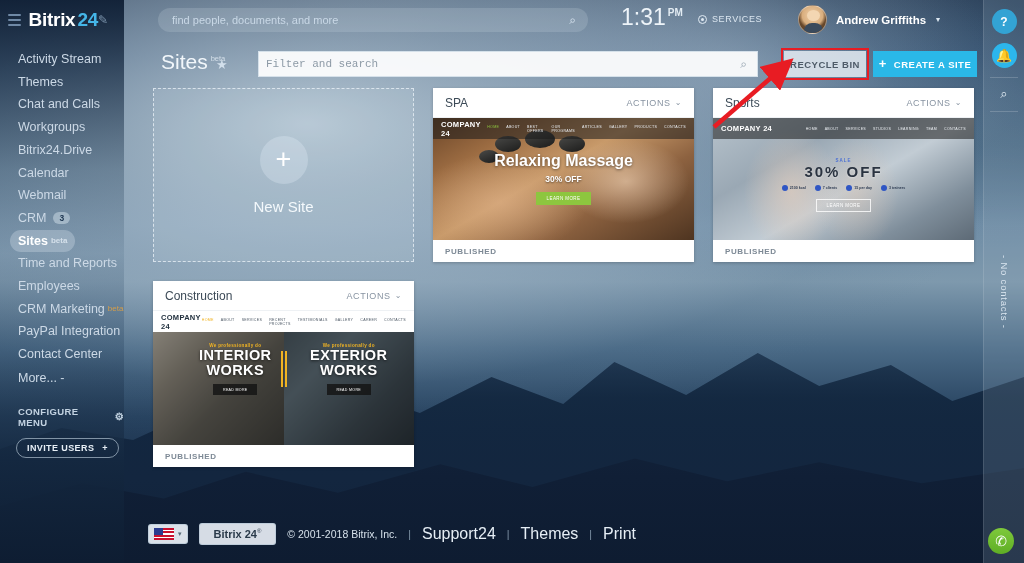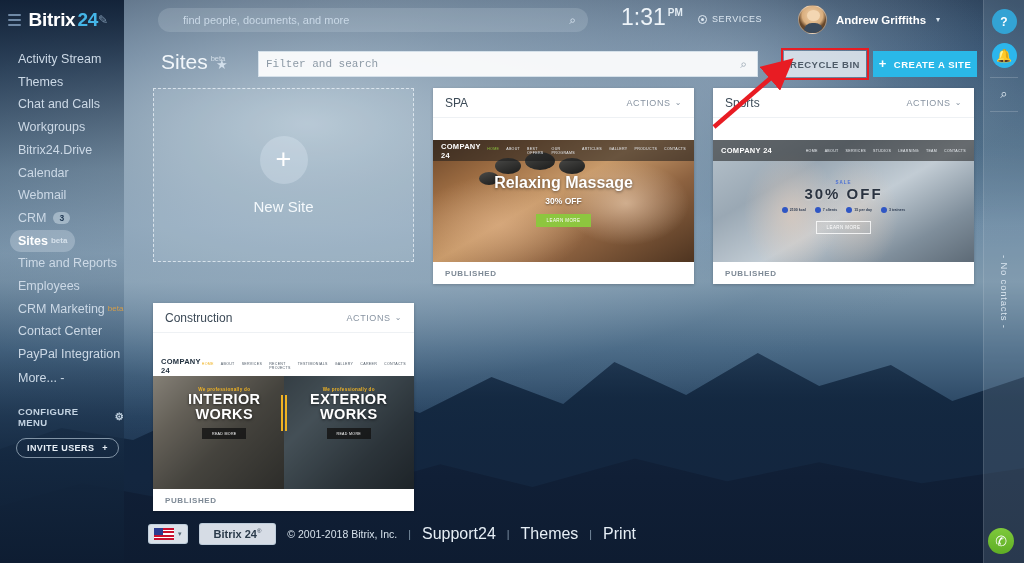--- a/index.html
+++ b/index.html
@@ -78,7 +78,7 @@
     position:absolute; left:10px; top:8px; width:430px; height:24px;
     background:rgba(226,236,245,0.17); border-radius:12px; display:flex; align-items:center;
   }
-  .search-wrap .ph { font-size:11px; color:#c9d8e6; padding-left:25px; }
+  .search-wrap .ph { font-size:11px; color:#c9d8e6; padding-left:14px; }
   .search-wrap .mag { margin-left:auto; margin-right:12px; font-size:12px; color:#d4e1ed; }
 
   .clock { position:absolute; left:473px; top:4px; display:flex; align-items:flex-start; }

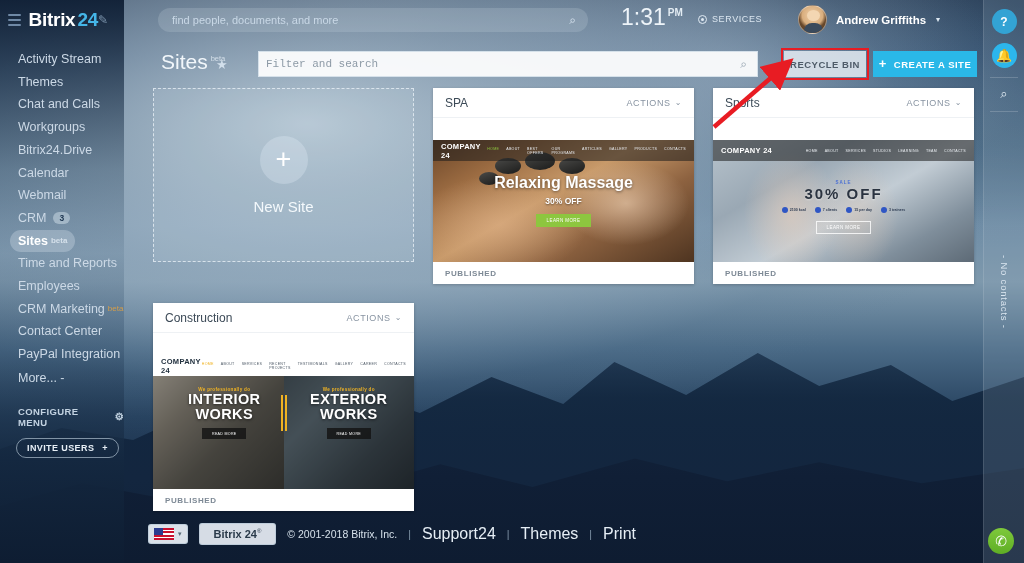--- a/index.html
+++ b/index.html
@@ -175,7 +175,7 @@
   .card-title { font-size:12px; color:#3c4a57; }
   .card-actions { margin-left:auto; font-size:9px; color:#8894a2; letter-spacing:0.6px; display:flex; align-items:center; gap:4px; }
   .card-actions .chev { font-size:8px; }
-  .preview { height:122px; position:relative; overflow:hidden;margin-top:22px; }
+  .preview { height:122px; position:relative; overflow:hidden; }
   .card-foot { height:22px; display:flex; align-items:center; padding:0 12px; font-size:8px; color:#7d8995; letter-spacing:0.6px; font-weight:bold; }
 
   

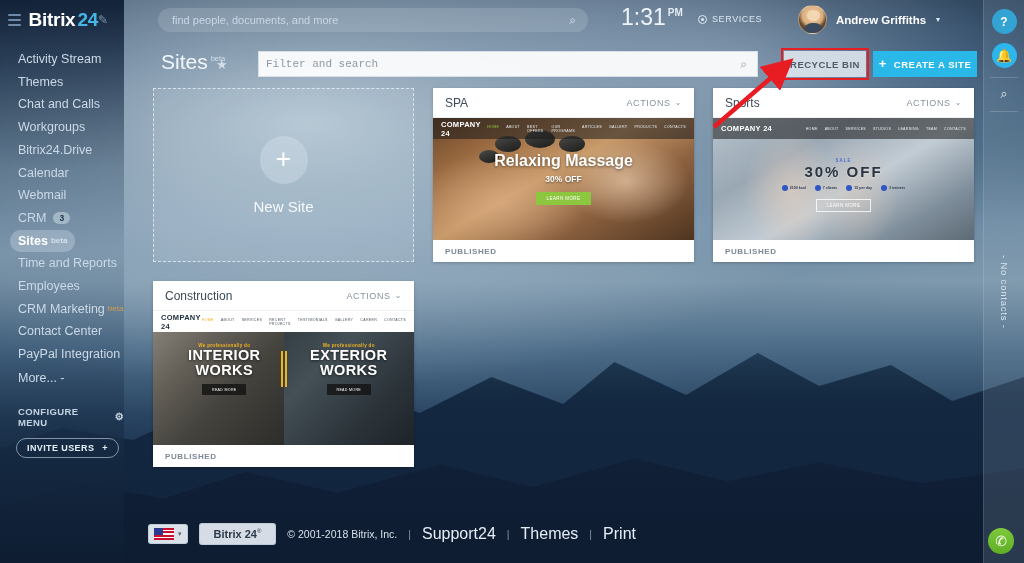--- a/index.html
+++ b/index.html
@@ -322,12 +322,12 @@
       </div>
     <div class="menu-sp">
         <div class="menu-item">
+          <span class="lbl">PayPal Integration</span>
+        </div>
+      </div>
+    <div class="menu-sp">
+        <div class="menu-item">
           <span class="lbl">Contact Center</span>
-        </div>
-      </div>
-    <div class="menu-sp">
-        <div class="menu-item">
-          <span class="lbl">PayPal Integration</span>
         </div>
       </div>
     <div class="menu-sp" style="height:26px;">

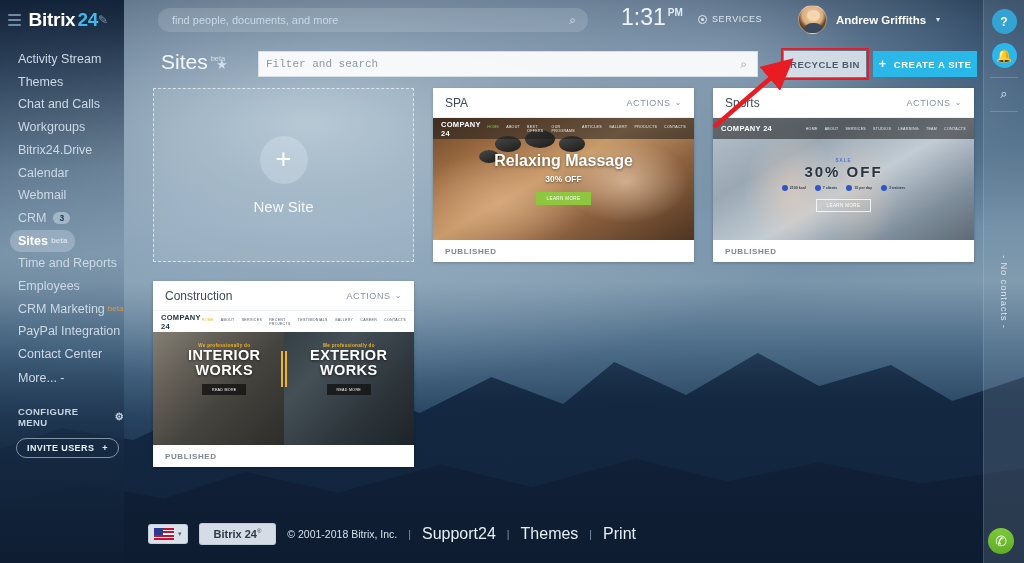--- a/index.html
+++ b/index.html
@@ -528,7 +528,7 @@
           </span>
         </div>
 
-        <div class="cn-txt" style="width:50%; left:0;padding-left:12px;">
+        <div class="cn-txt" style="width:50%; left:11px;padding-left:12px;">
           <div class="cn-pre">We professionally do</div>
           <div class="cn-h1">INTERIOR</div>
           <div class="cn-h1">WORKS</div>

